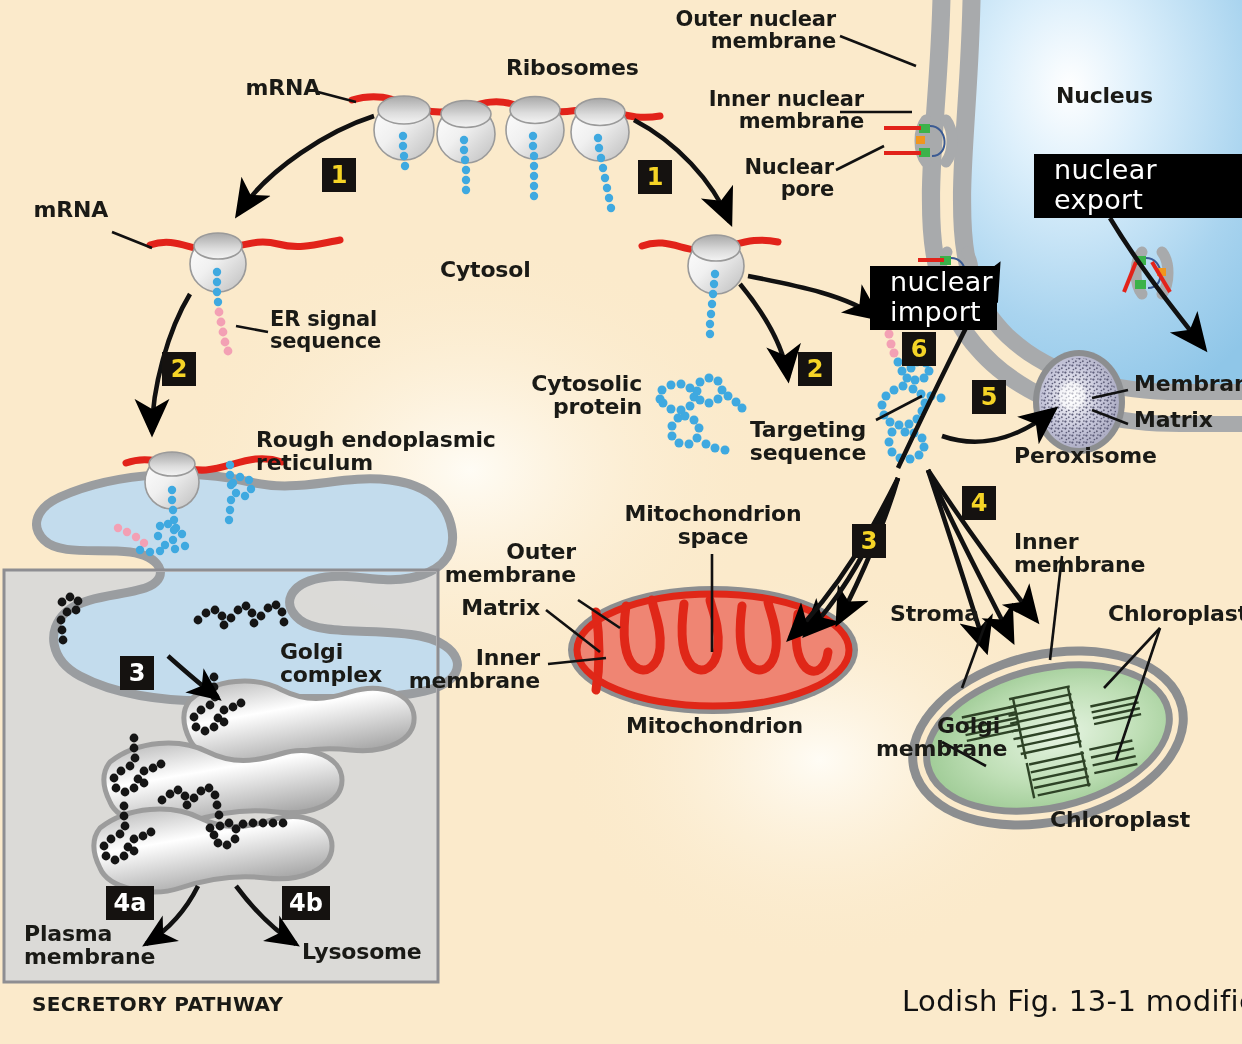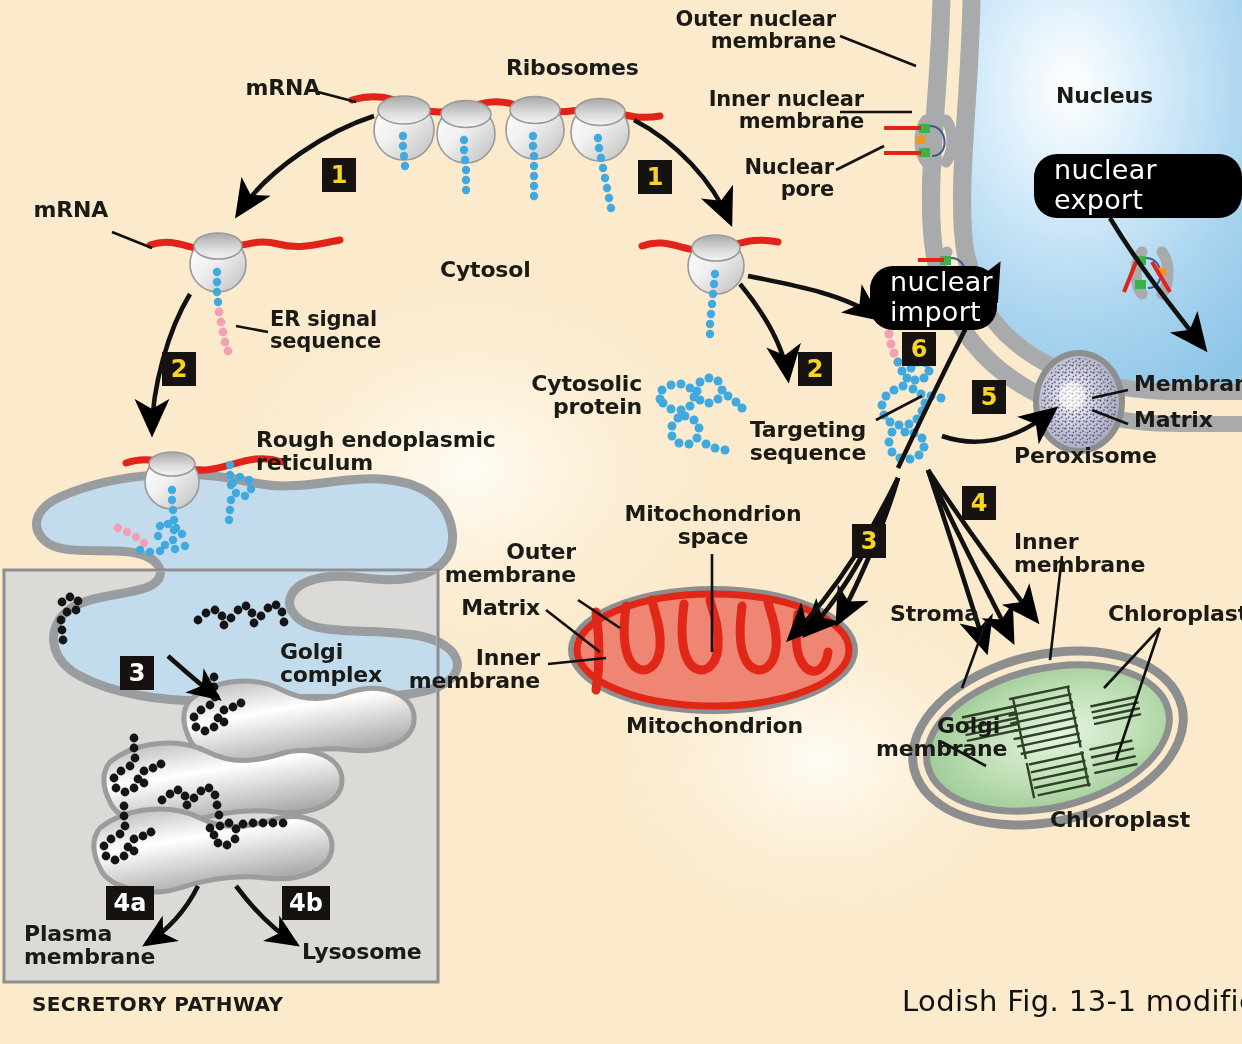--- a/index.html
+++ b/index.html
@@ -64,7 +64,6 @@
     padding: 1px 4px 3px 20px;
     white-space: pre-line;
     letter-spacing: 0.3px;
-    border-radius: 23px;
   }
   .credit {
     position: absolute;

